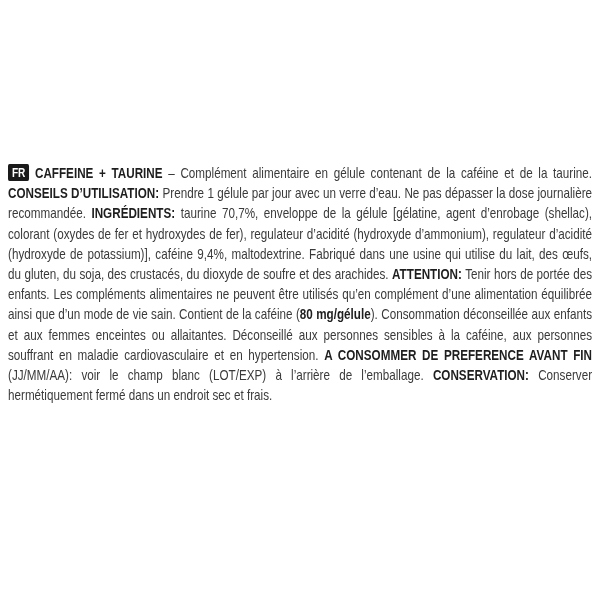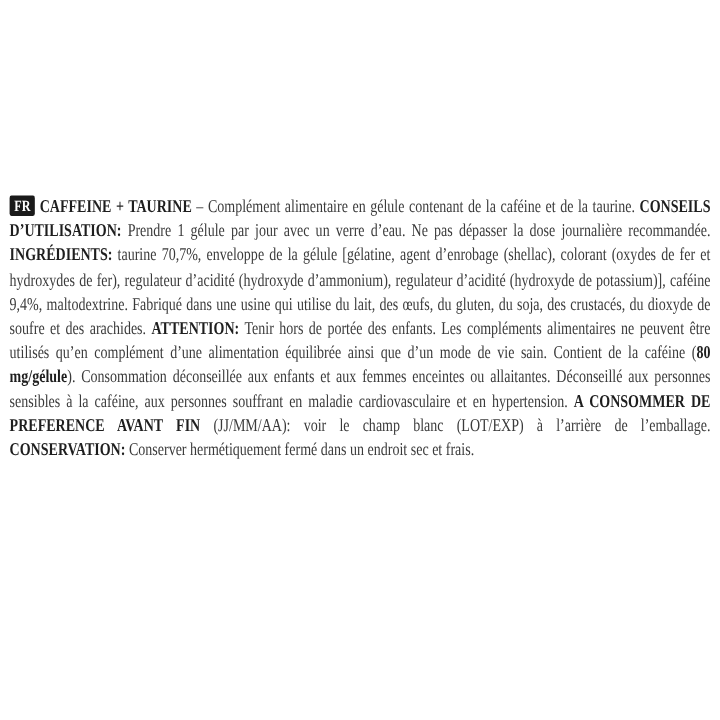--- a/index.html
+++ b/index.html
@@ -13,7 +13,7 @@
     height: 600px;
     background: #ffffff;
     overflow: hidden;
-    font-family: Liberation Serif, serif;
+    font-family: Liberation Sans, sans-serif;
   }
   .label-text {
     position: absolute;

